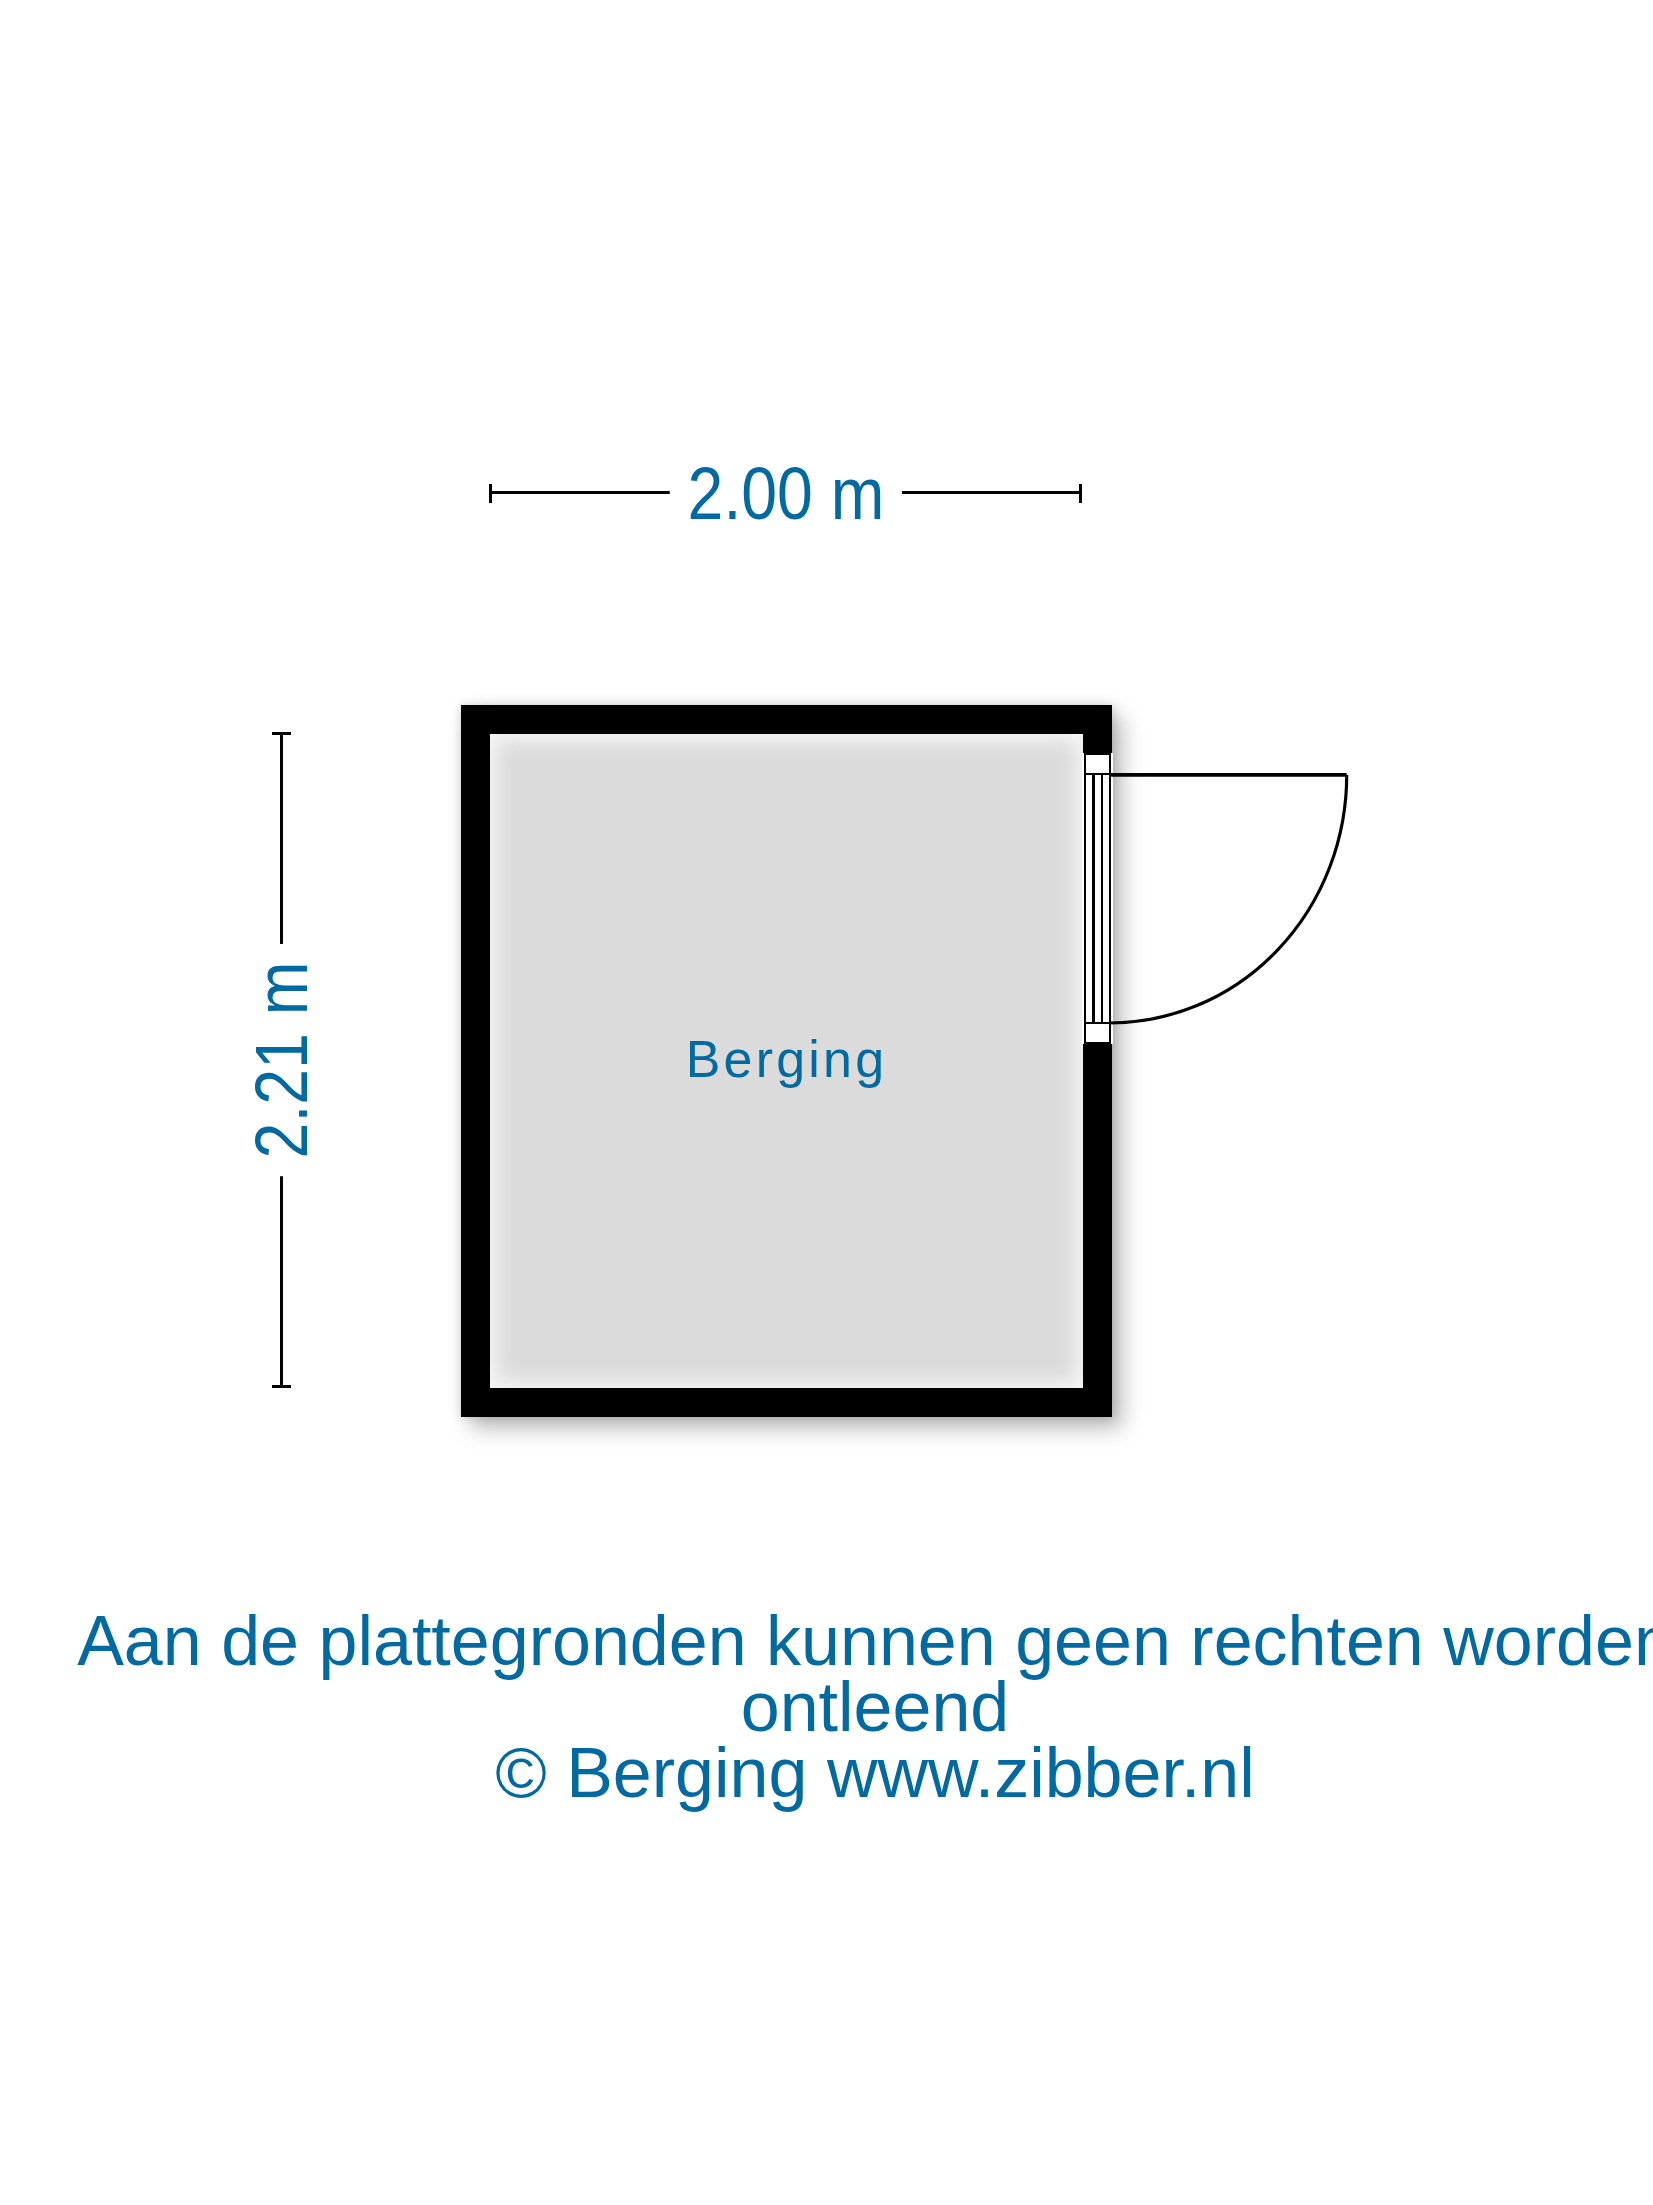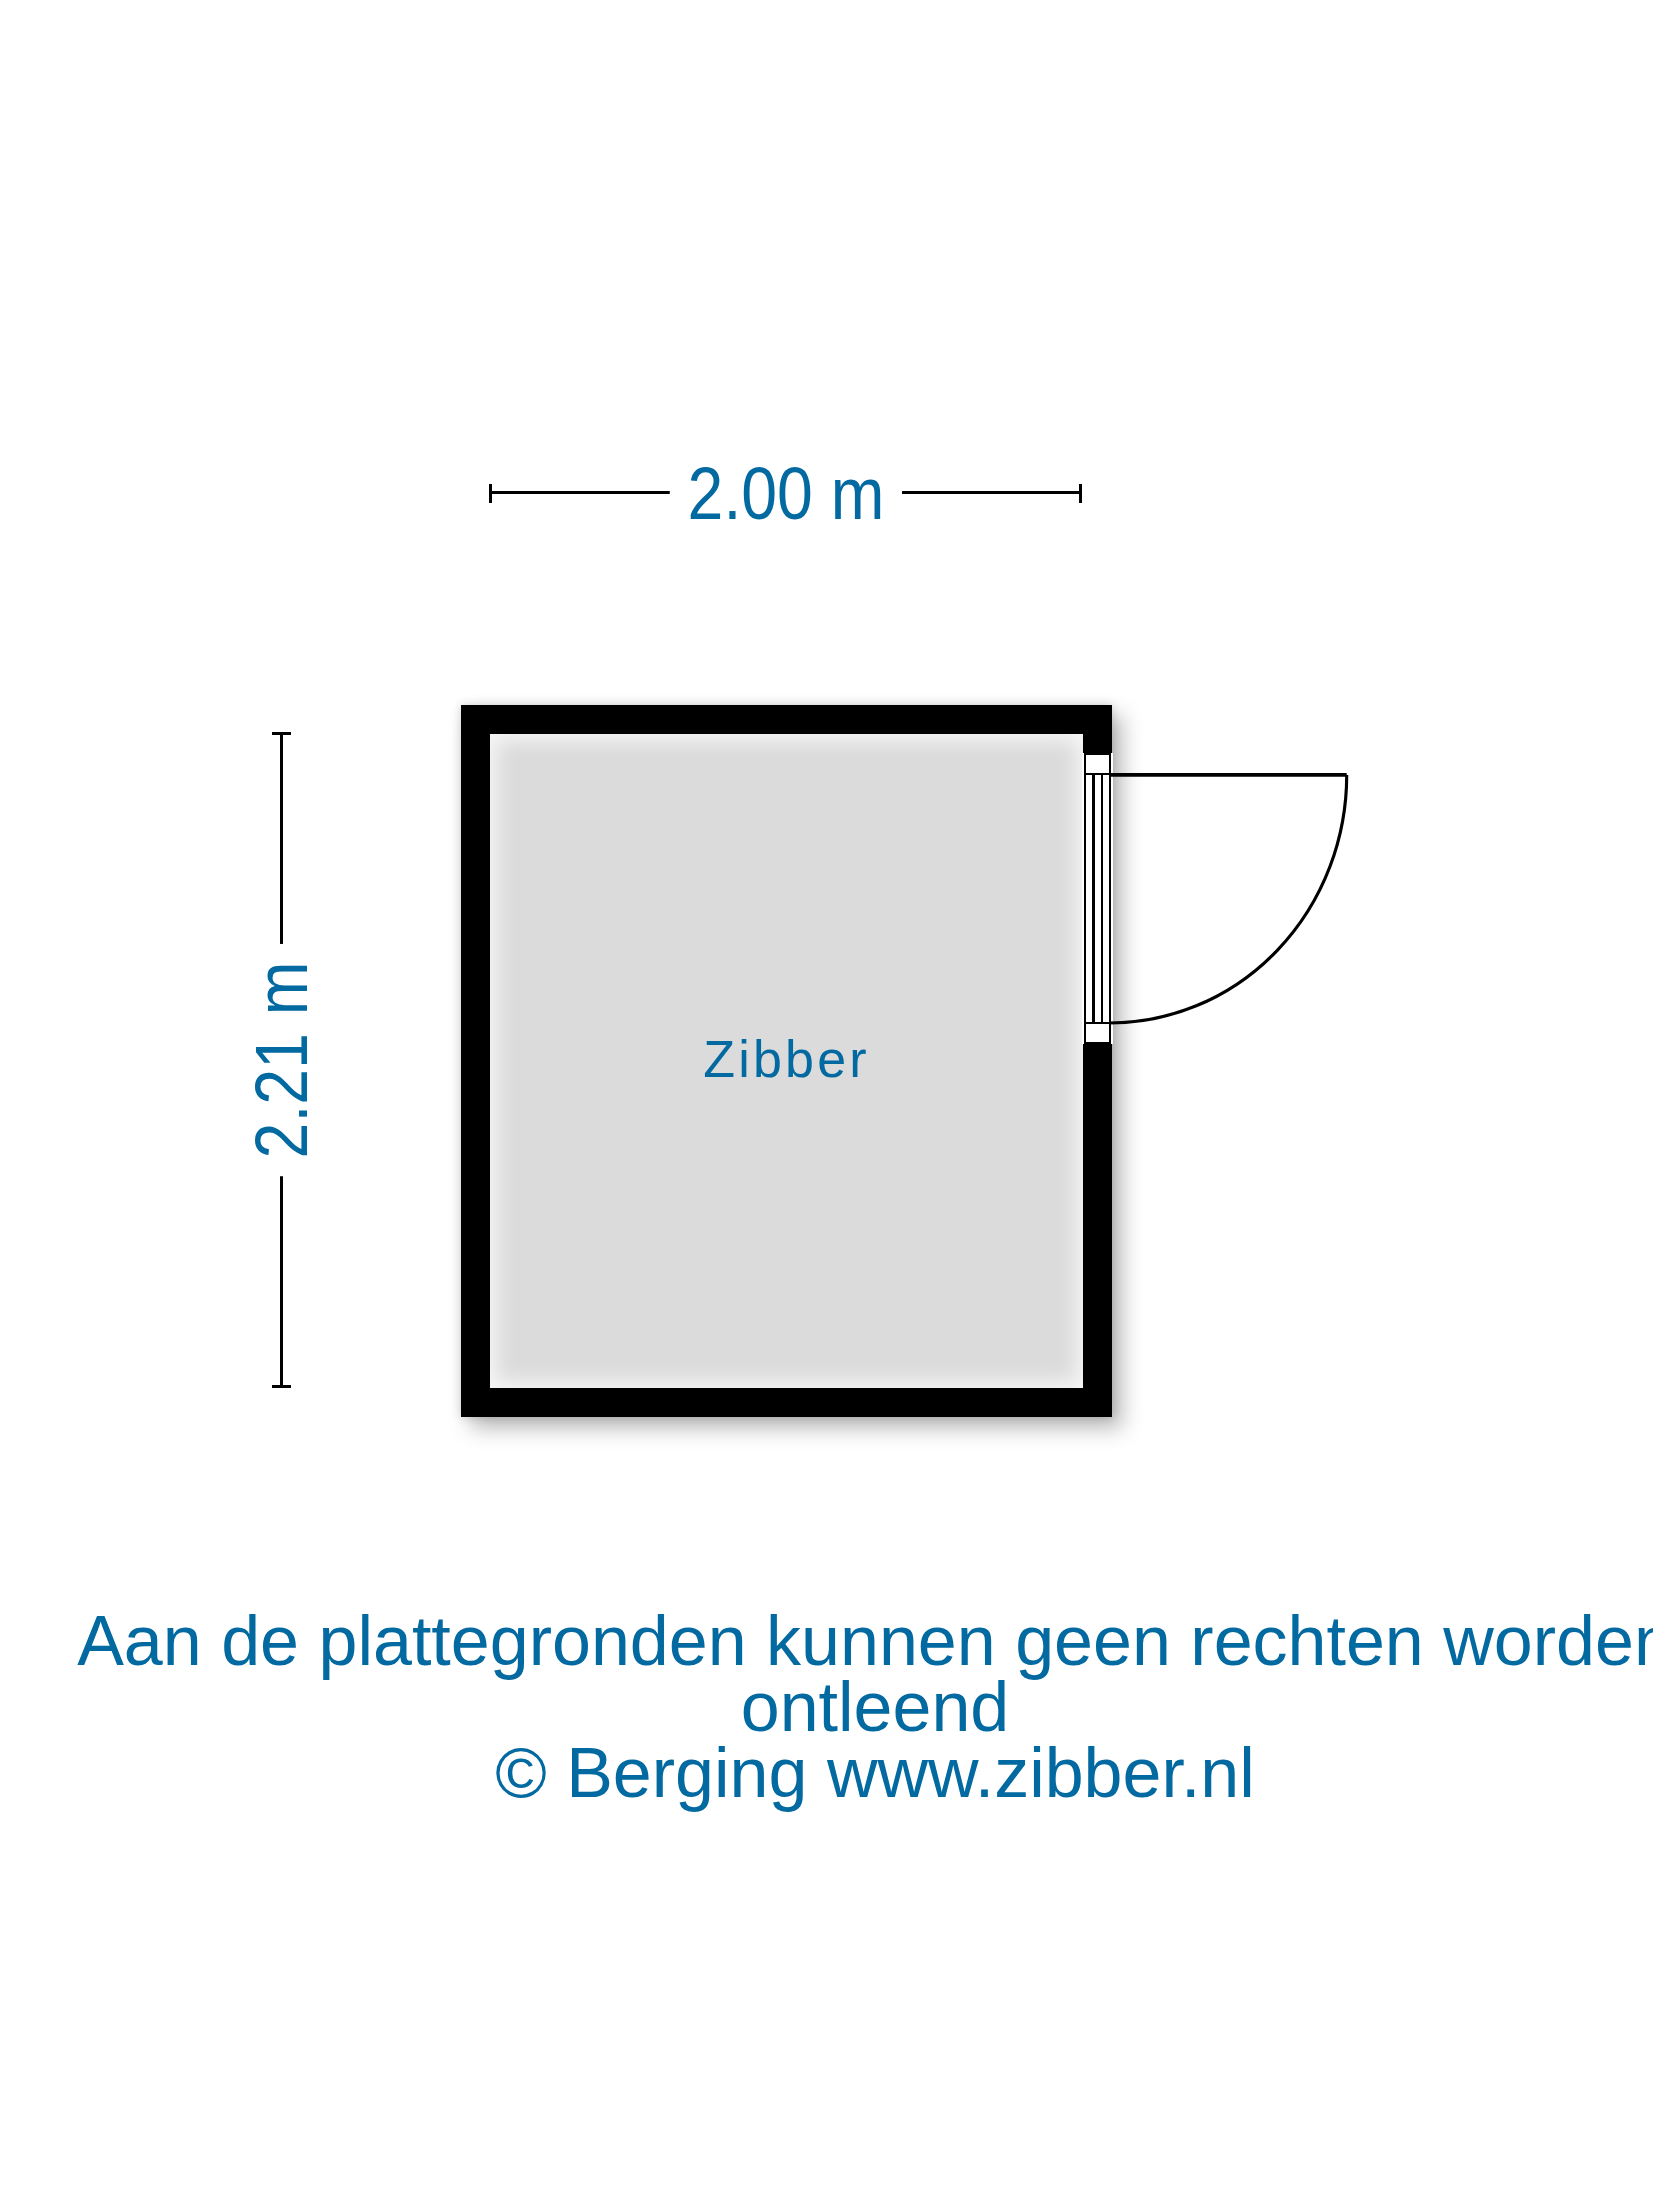--- a/index.html
+++ b/index.html
@@ -147,7 +147,7 @@
 
   <div class="room" style="background: rgb(0, 0, 0);">
     <div class="room-floor" style="background: rgb(219, 219, 219);">
-      <div class="room-label">Zibber</div>
+      <div class="room-label">Berging</div>
     </div>
   </div>
 

